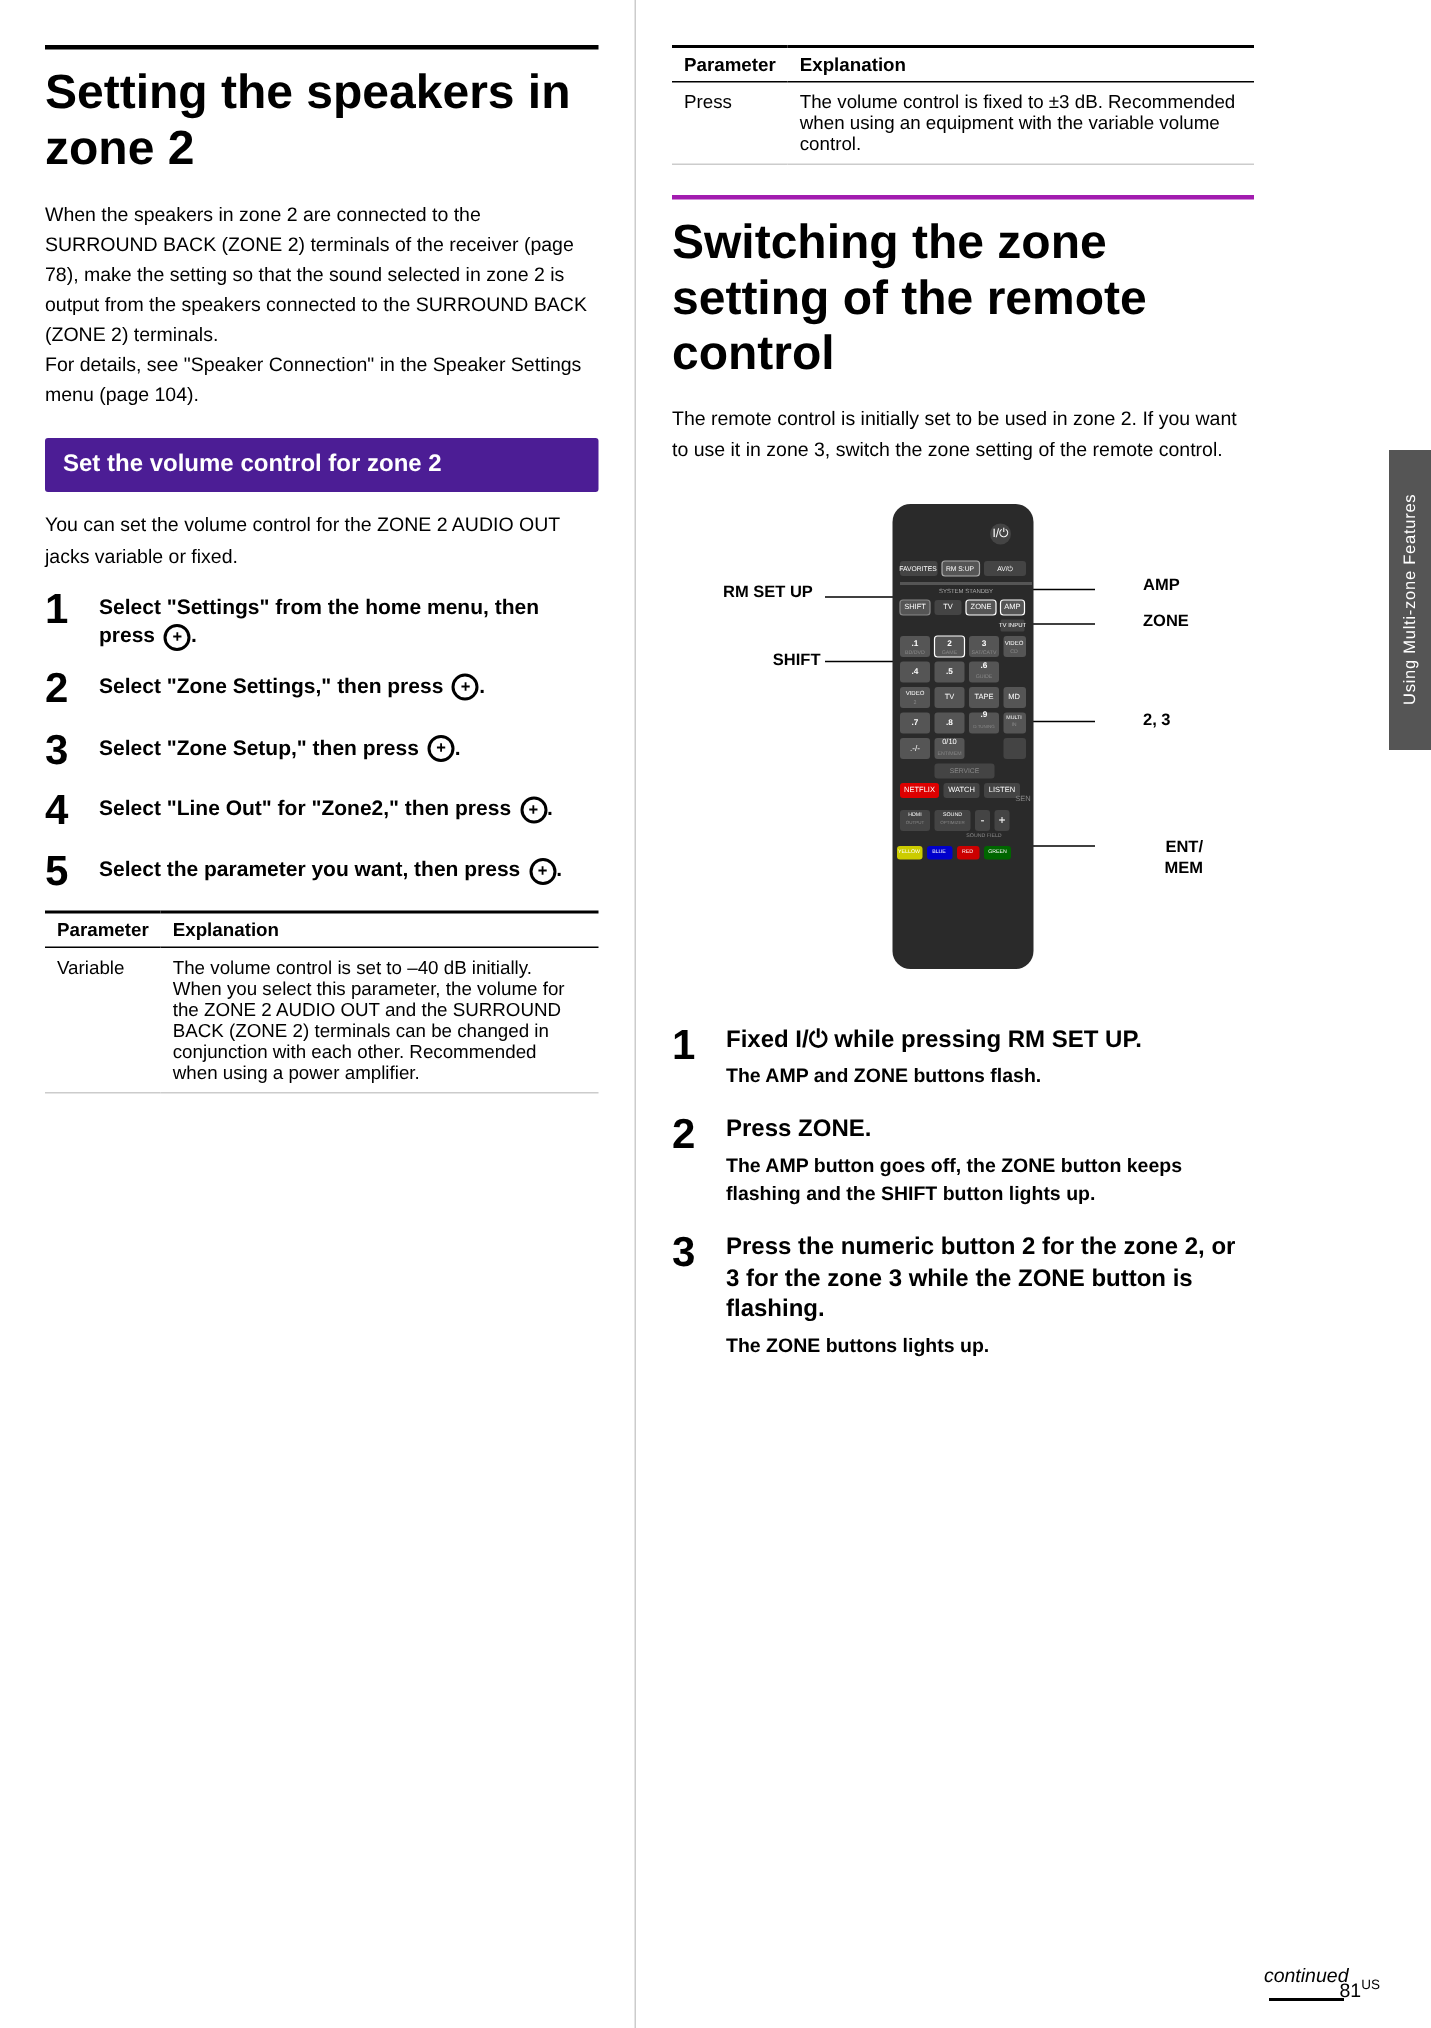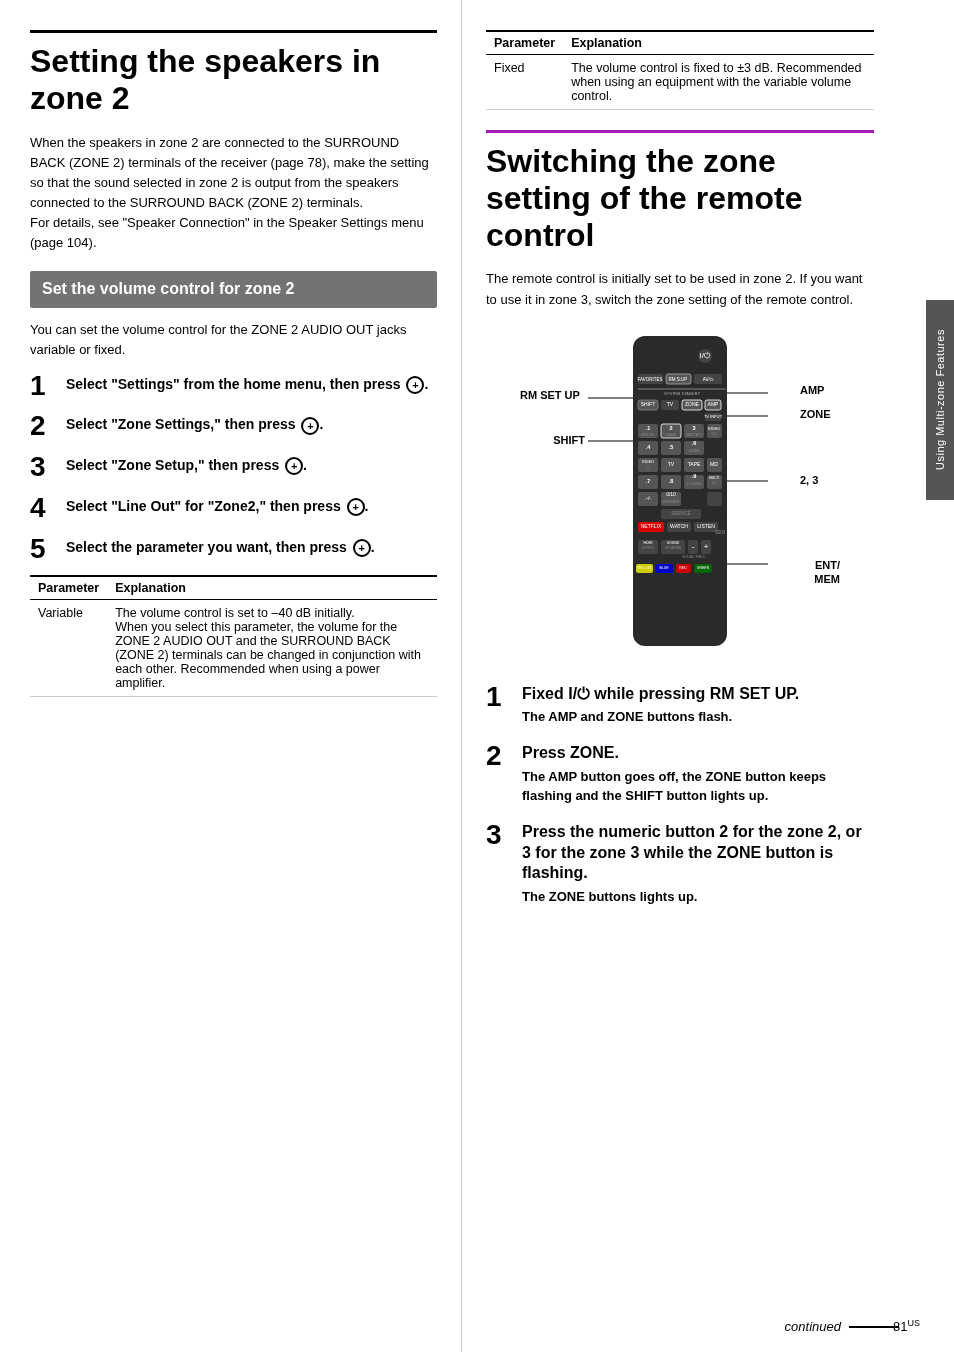--- a/index.html
+++ b/index.html
@@ -42,7 +42,7 @@
 
     
     .left-col {
-      width: 462px;
+      width: 424px;
       padding: 30px 24px 30px 30px;
       border-right: 1px solid #ccc;
     }

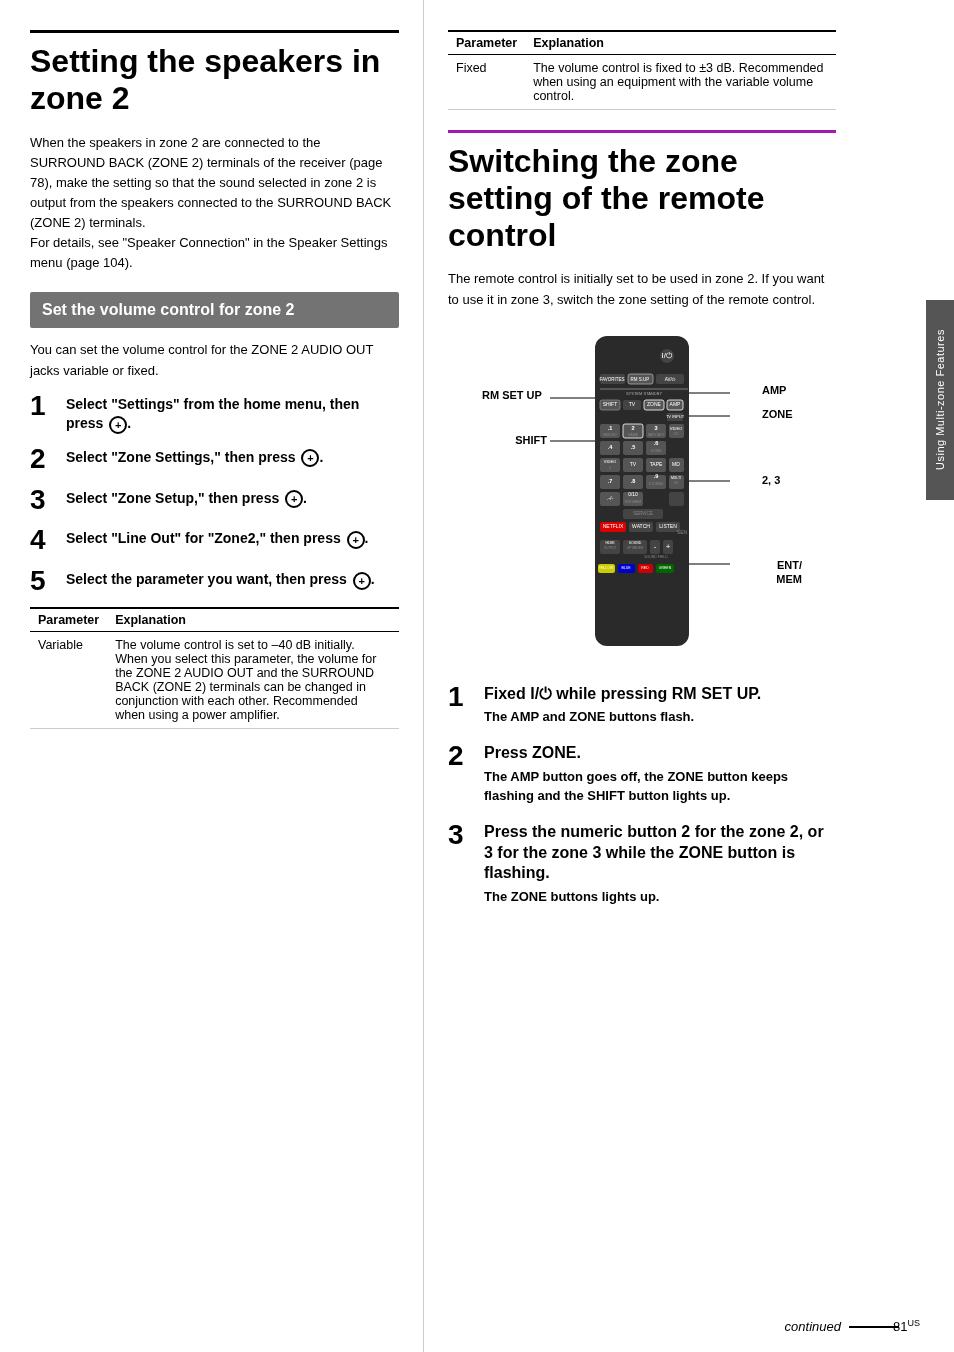--- a/index.html
+++ b/index.html
@@ -287,7 +287,7 @@
       </thead>
       <tbody>
         <tr>
-          <td>Fixed</td>
+          <td>Press</td>
           <td>The volume control is fixed to ±3 dB. Recommended when using an equipment with the variable volume control.</td>
         </tr>
       </tbody>

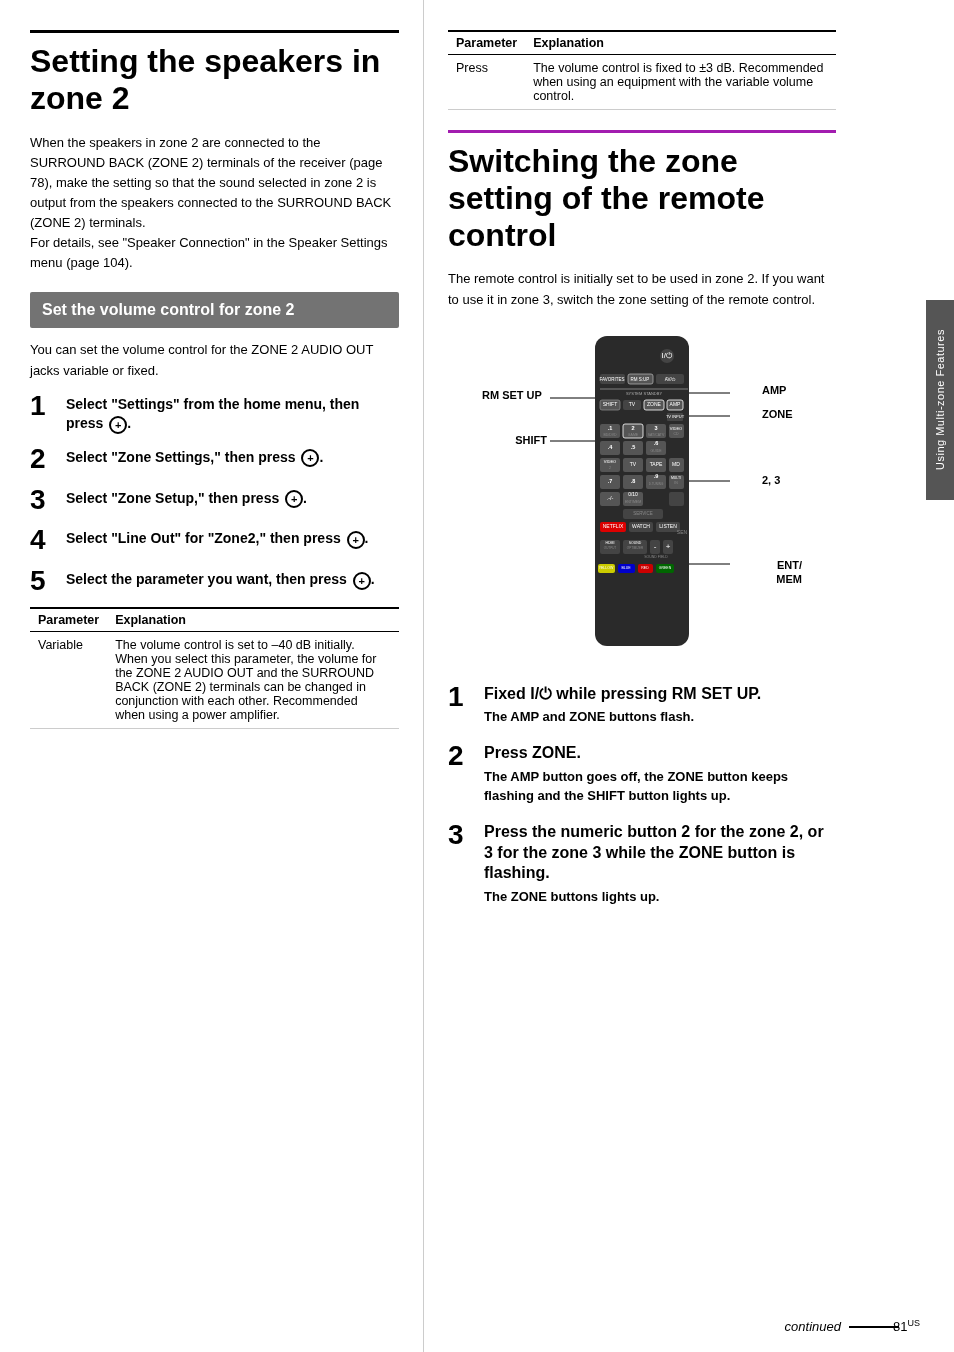--- a/index.html
+++ b/index.html
@@ -79,7 +79,7 @@
 
     
     .sub-section-box {
-      background: #737373;
+      background: #4c1d95;
       color: #fff;
       padding: 8px 12px;
       margin: 18px 0 12px 0;

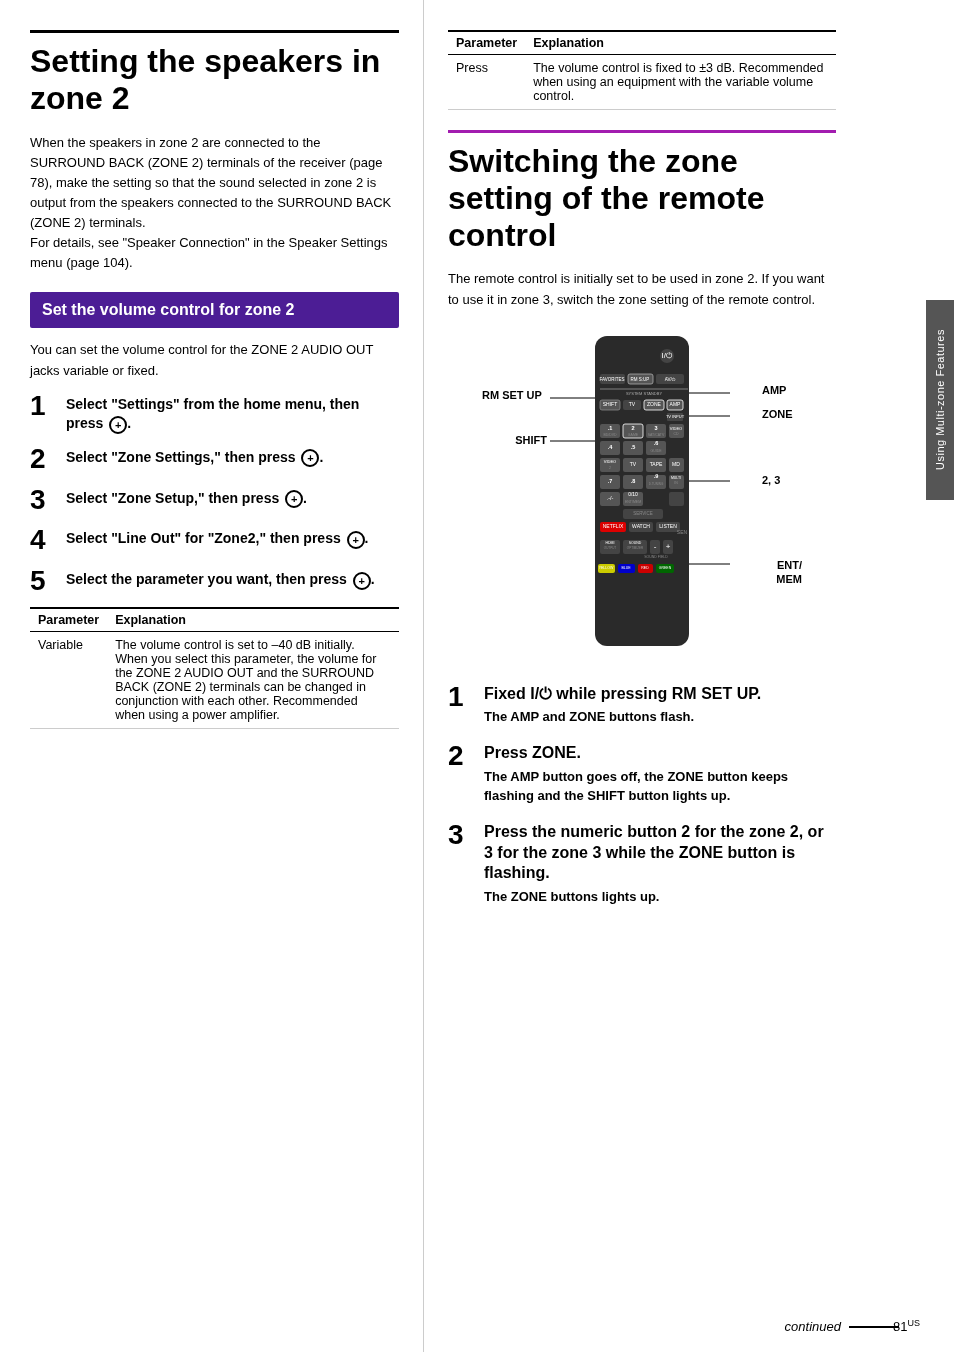--- a/index.html
+++ b/index.html
@@ -495,7 +495,7 @@
 
 <div class="side-tab">Using Multi-zone Features</div>
 
-<div style="position:absolute; bottom:18px; right:55px; font-style:italic; font-size:13px; display:flex; align-items:center; gap:8px;">
+<div style="position:absolute; bottom:18px; right:55px; font-style:italic; font-size:13px; display:flex; align-items:center; gap:8px;flex-direction:column;">
   <span>continued</span>
   <span style="display:inline-block; width:50px; height:2px; background:#000; vertical-align:middle;"></span>
 </div>

